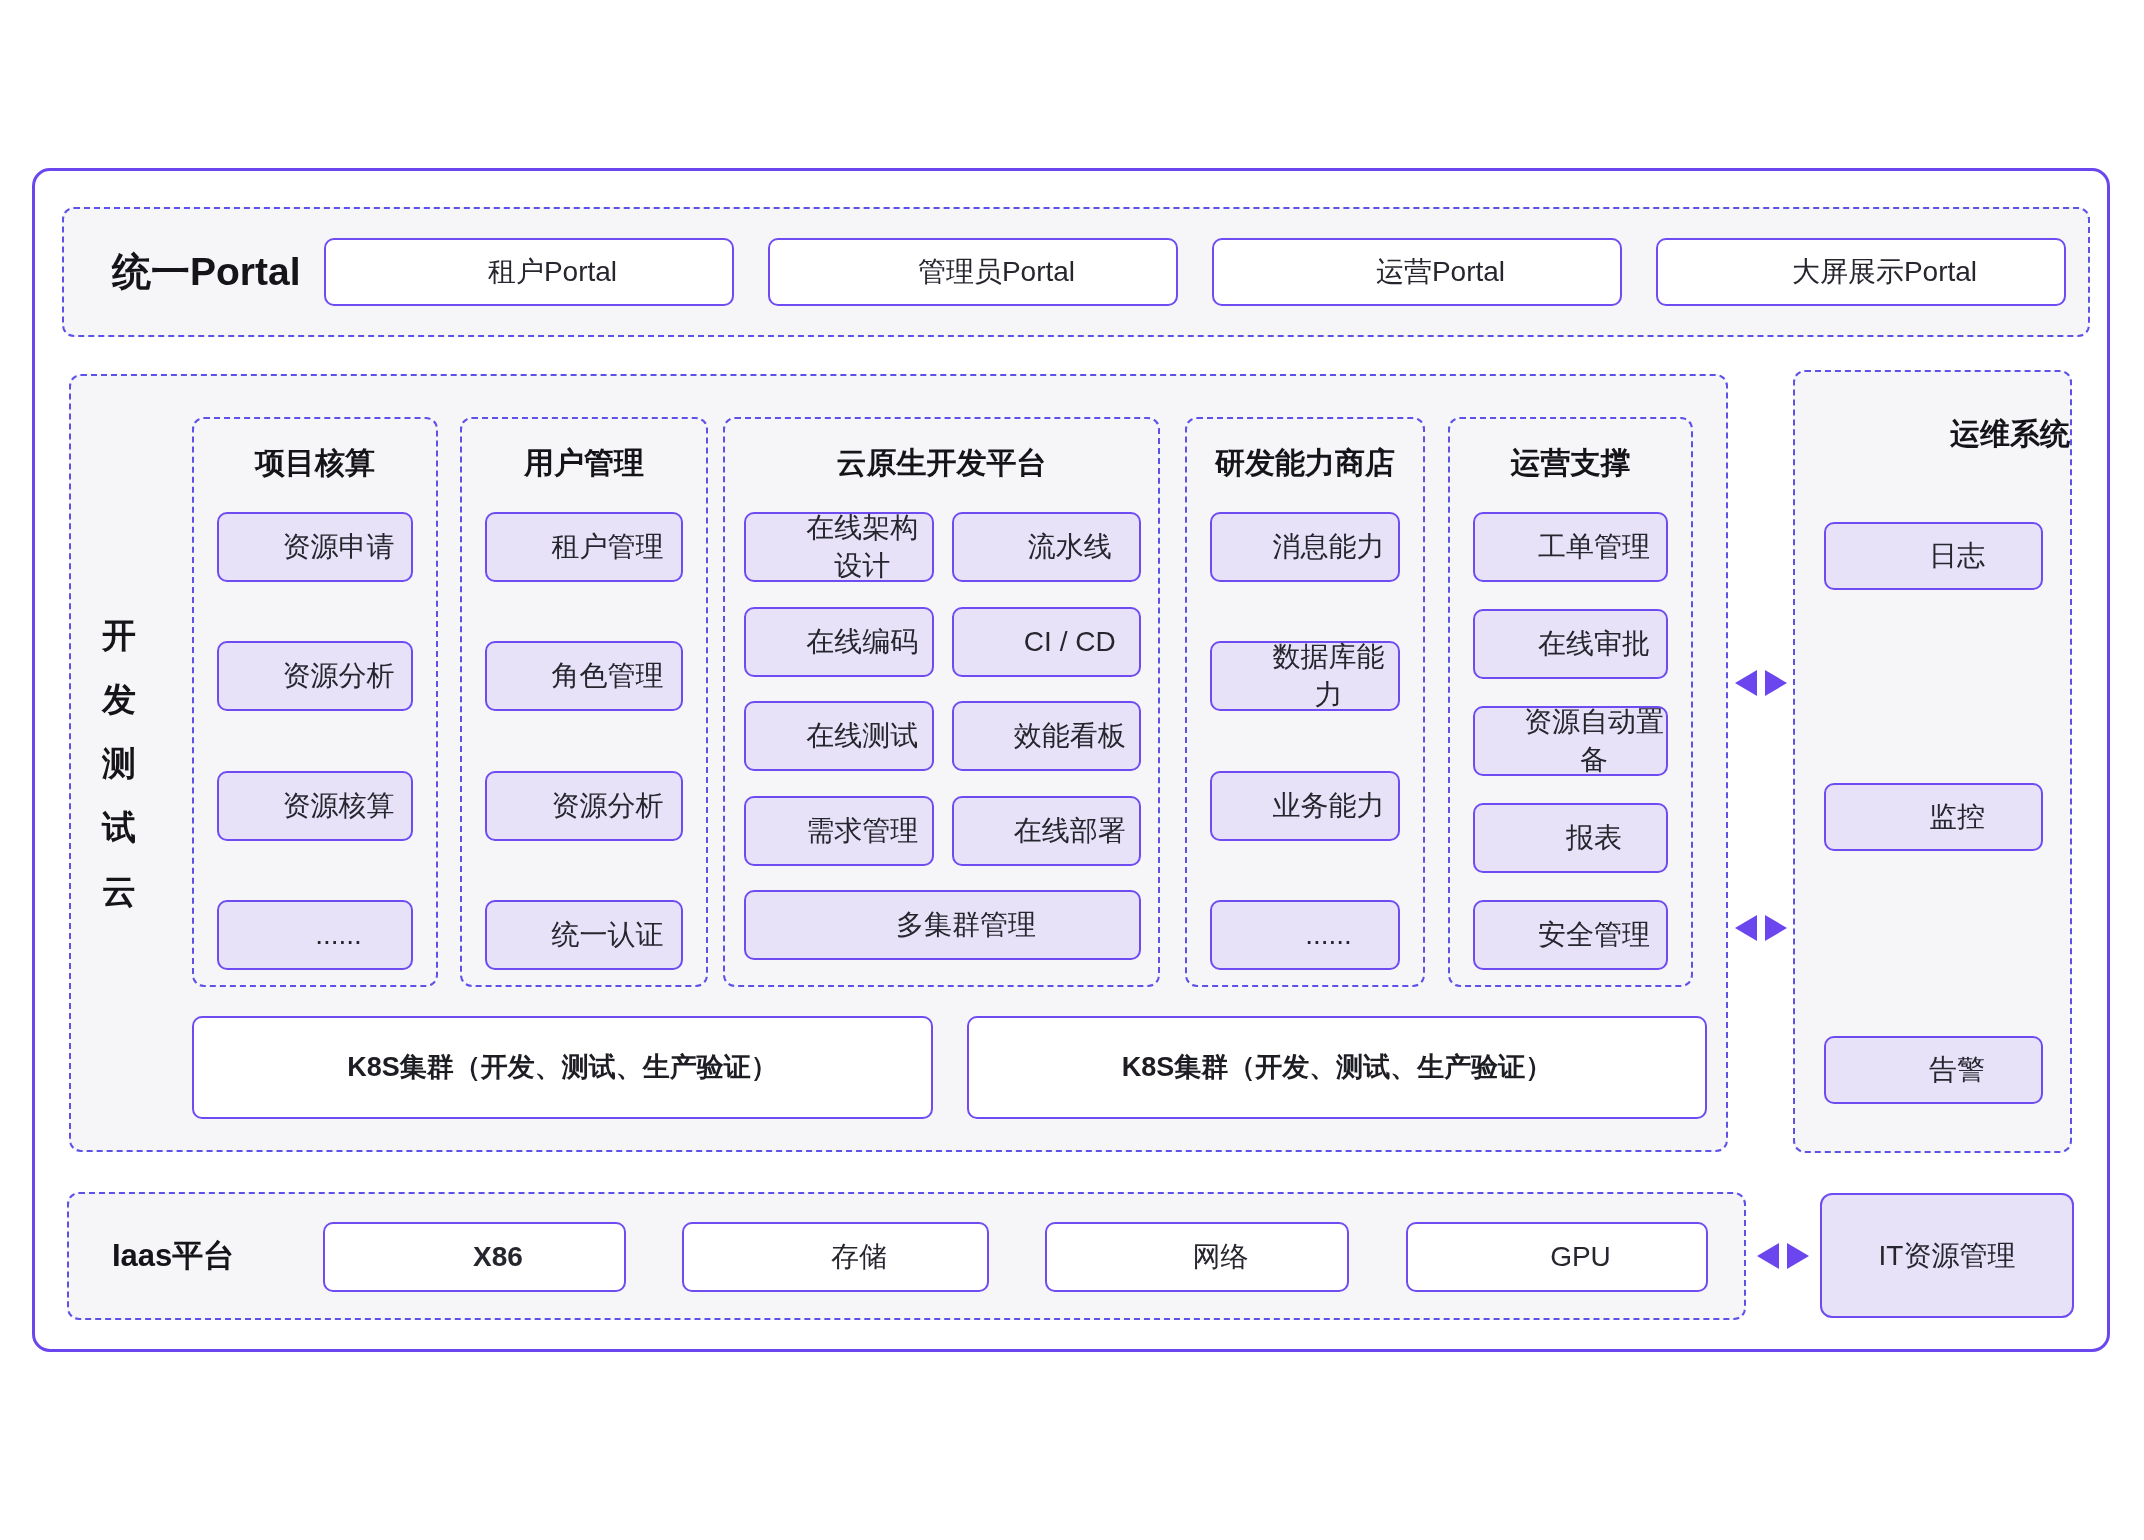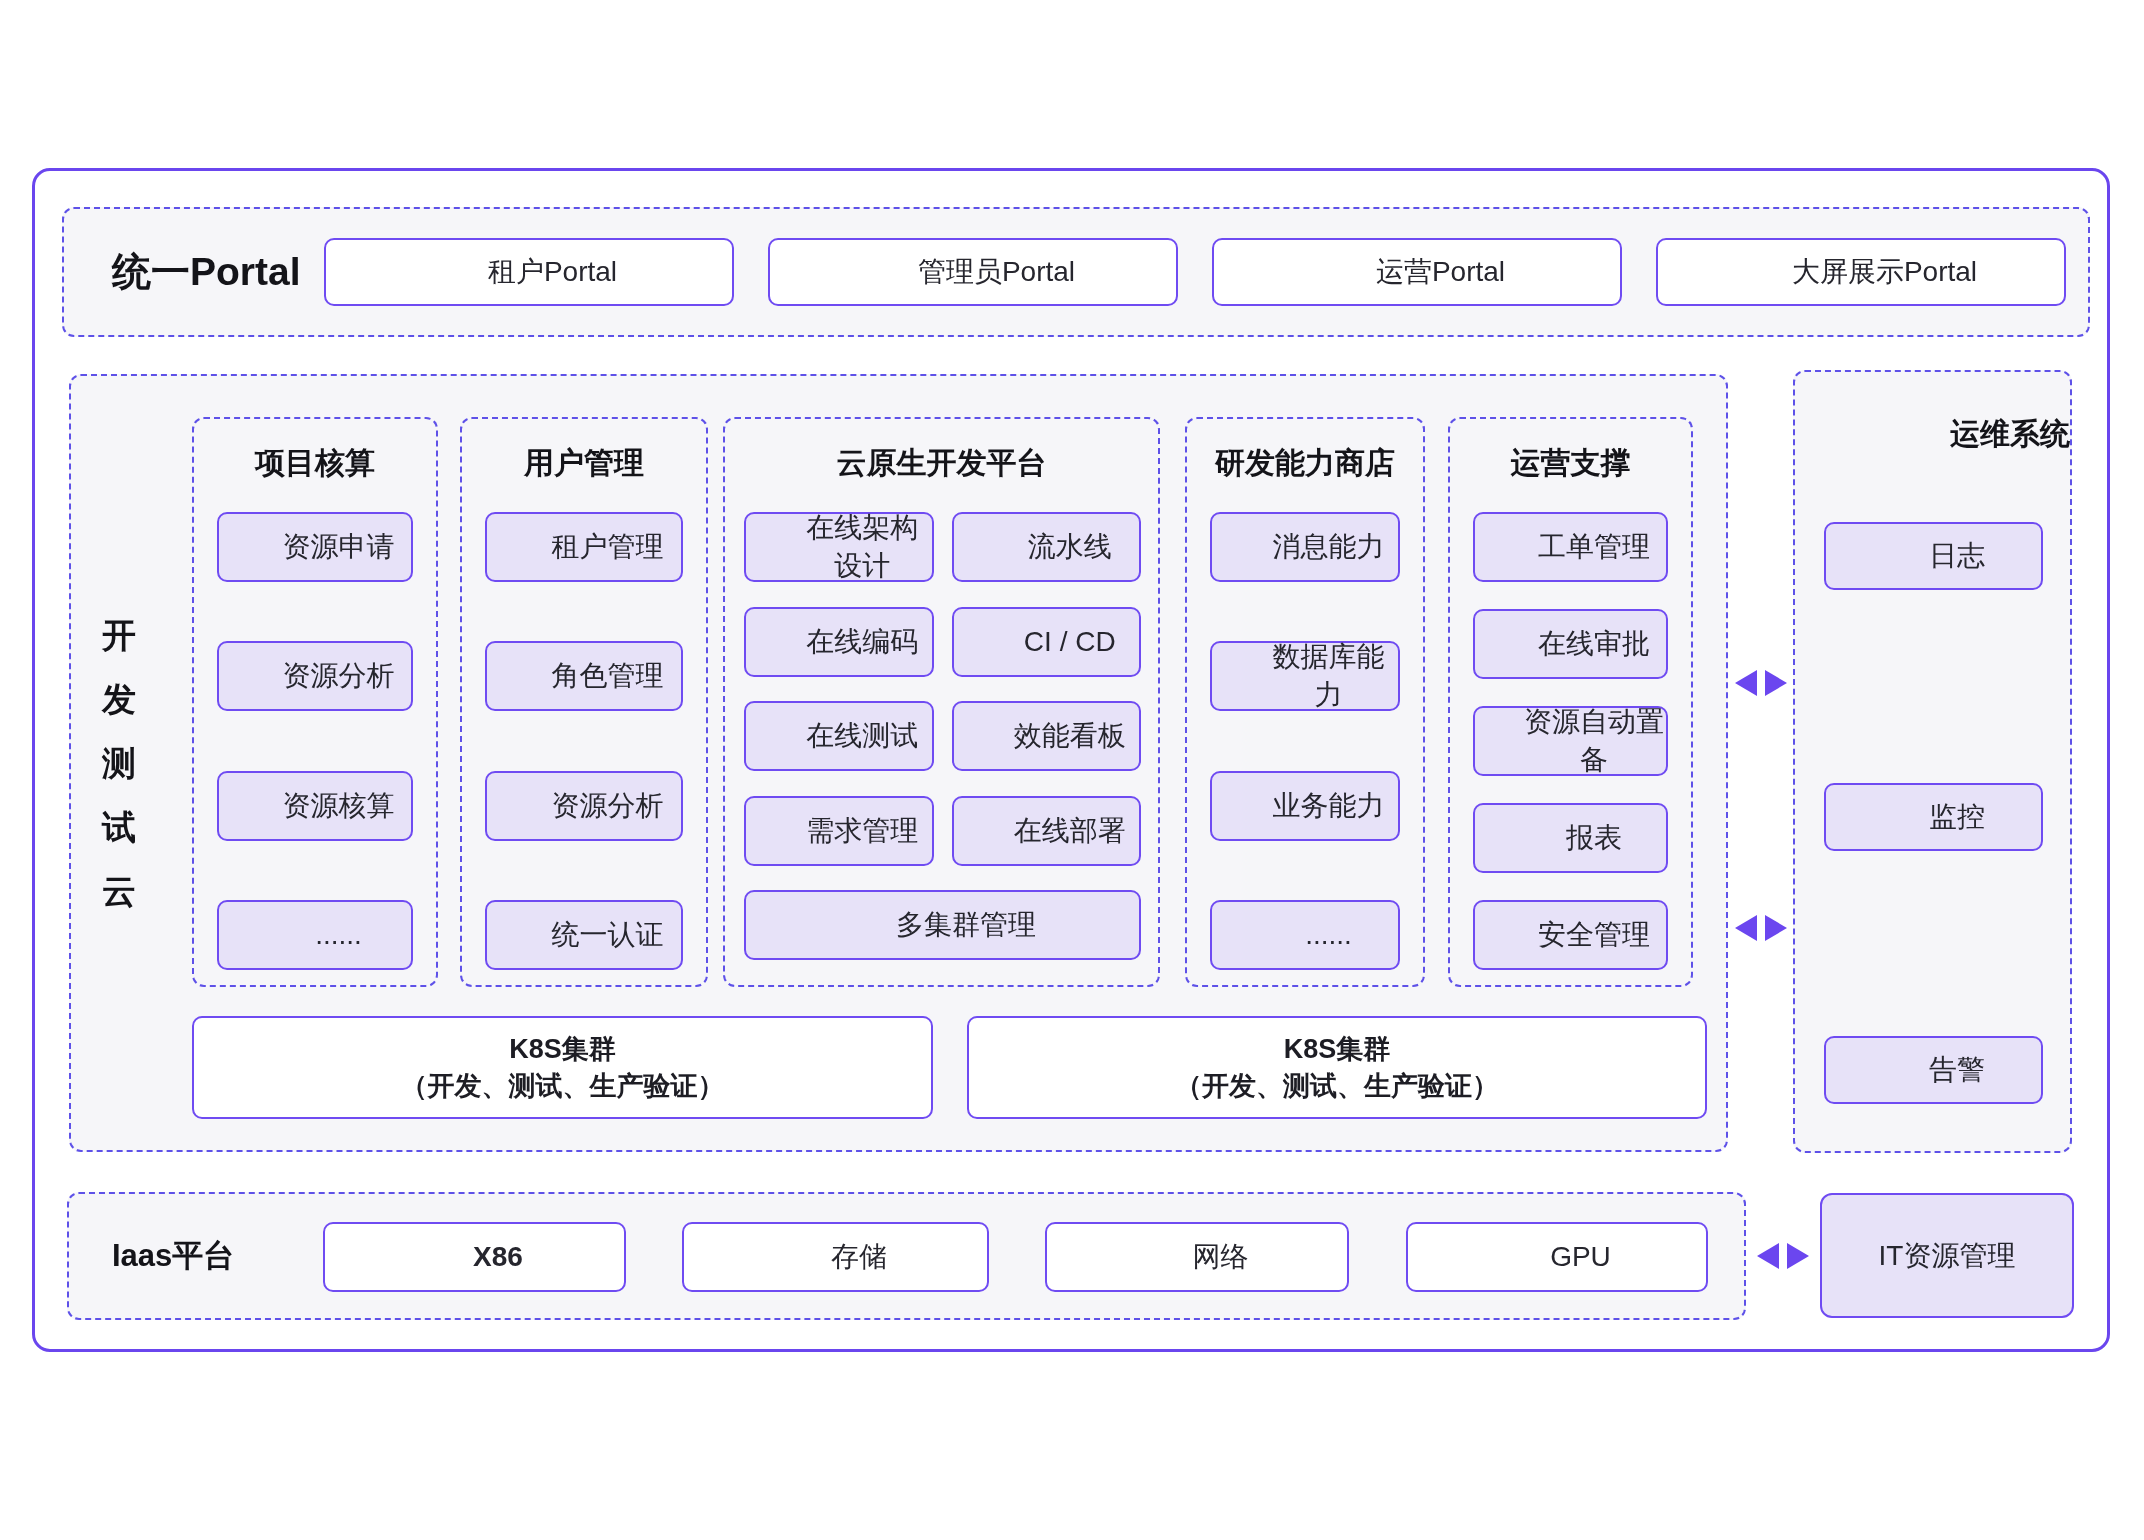--- a/index.html
+++ b/index.html
@@ -56,7 +56,7 @@
   .k8s {
     position:absolute; top:640px; height:103px; box-sizing:border-box;
     border:2px solid #6f4bf2; border-radius:10px; background:#ffffff;
-    display:flex; flex-direction:column; align-items:center; justify-content:center;
+    display:flex; flex-direction:row; align-items:center; justify-content:center;
     font-size:27px; font-weight:bold; color:#1d1d24; line-height:37px; text-align:center;
   }
   .k8s1 { left:121px; width:741px; }

